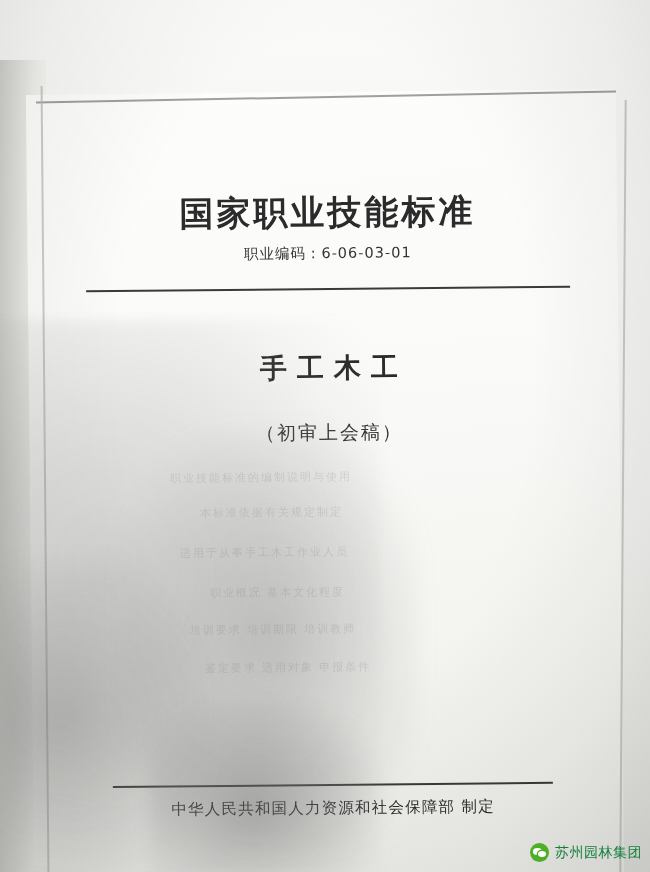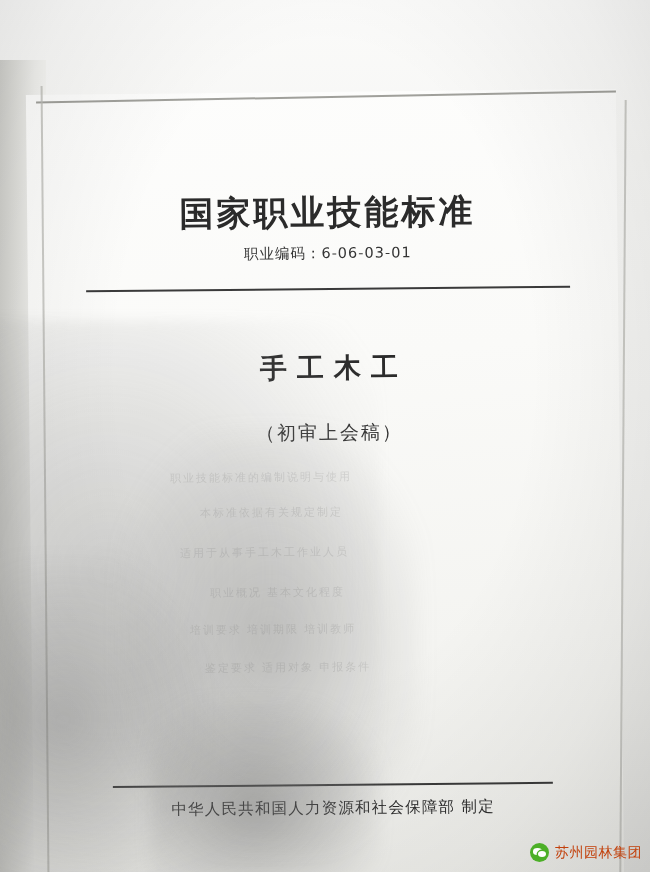--- a/index.html
+++ b/index.html
@@ -234,7 +234,7 @@
     gap: 6px;
     font-family: "DejaVu Sans", sans-serif;
     font-size: 14px;
-    color: #c2410c;
+    color: #15803d;
     letter-spacing: .5px;
   }
   .wechat-icon {

